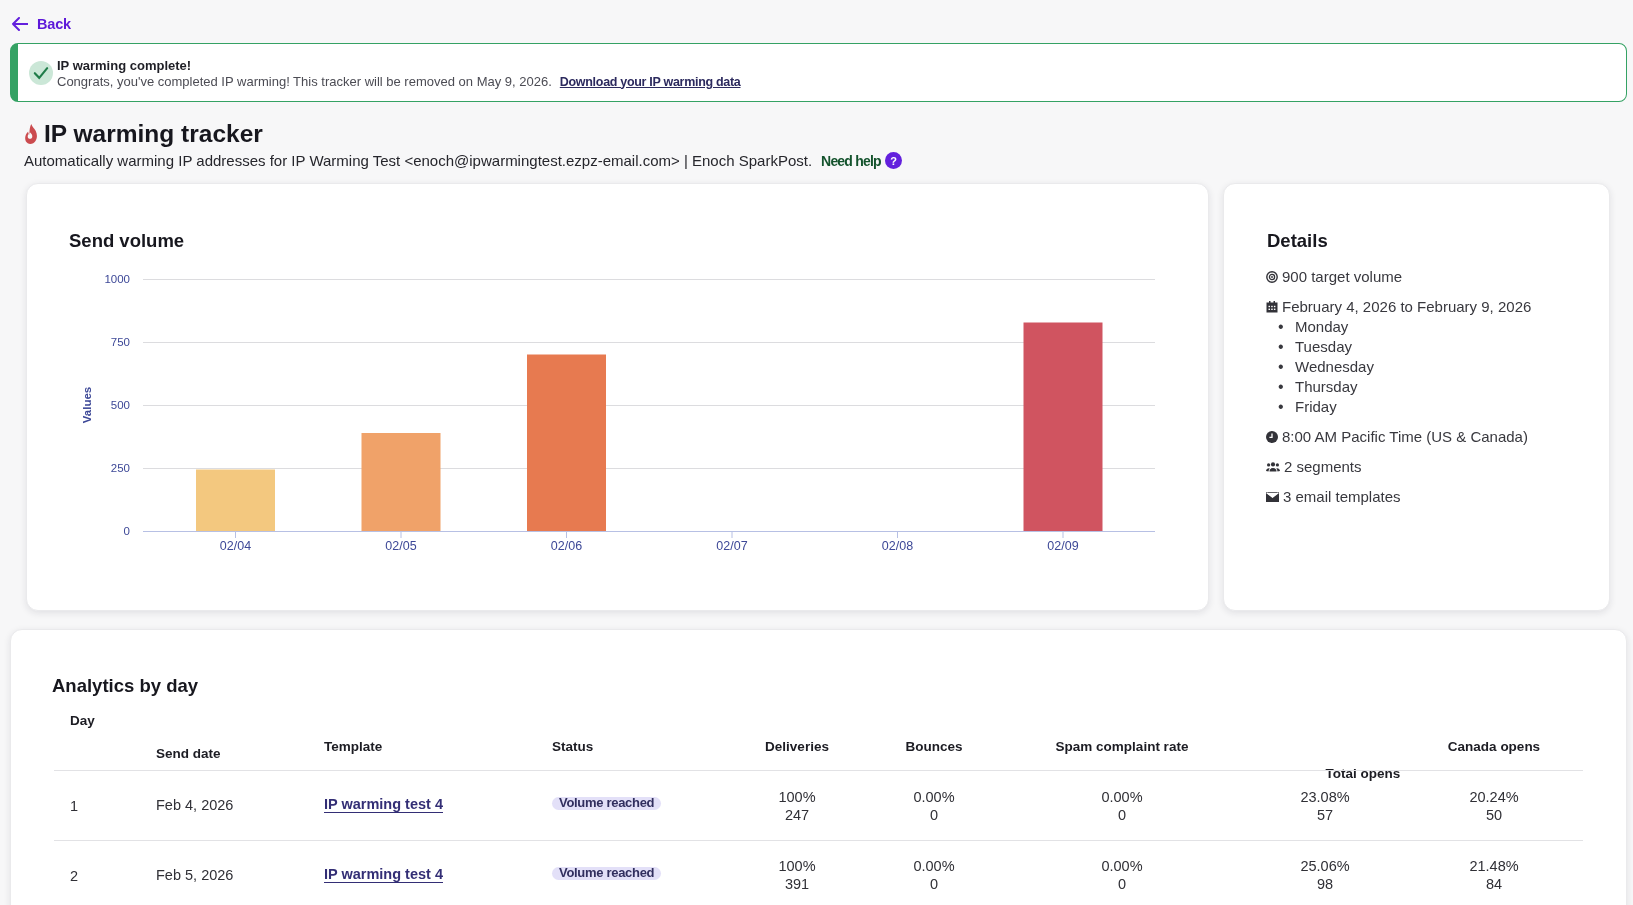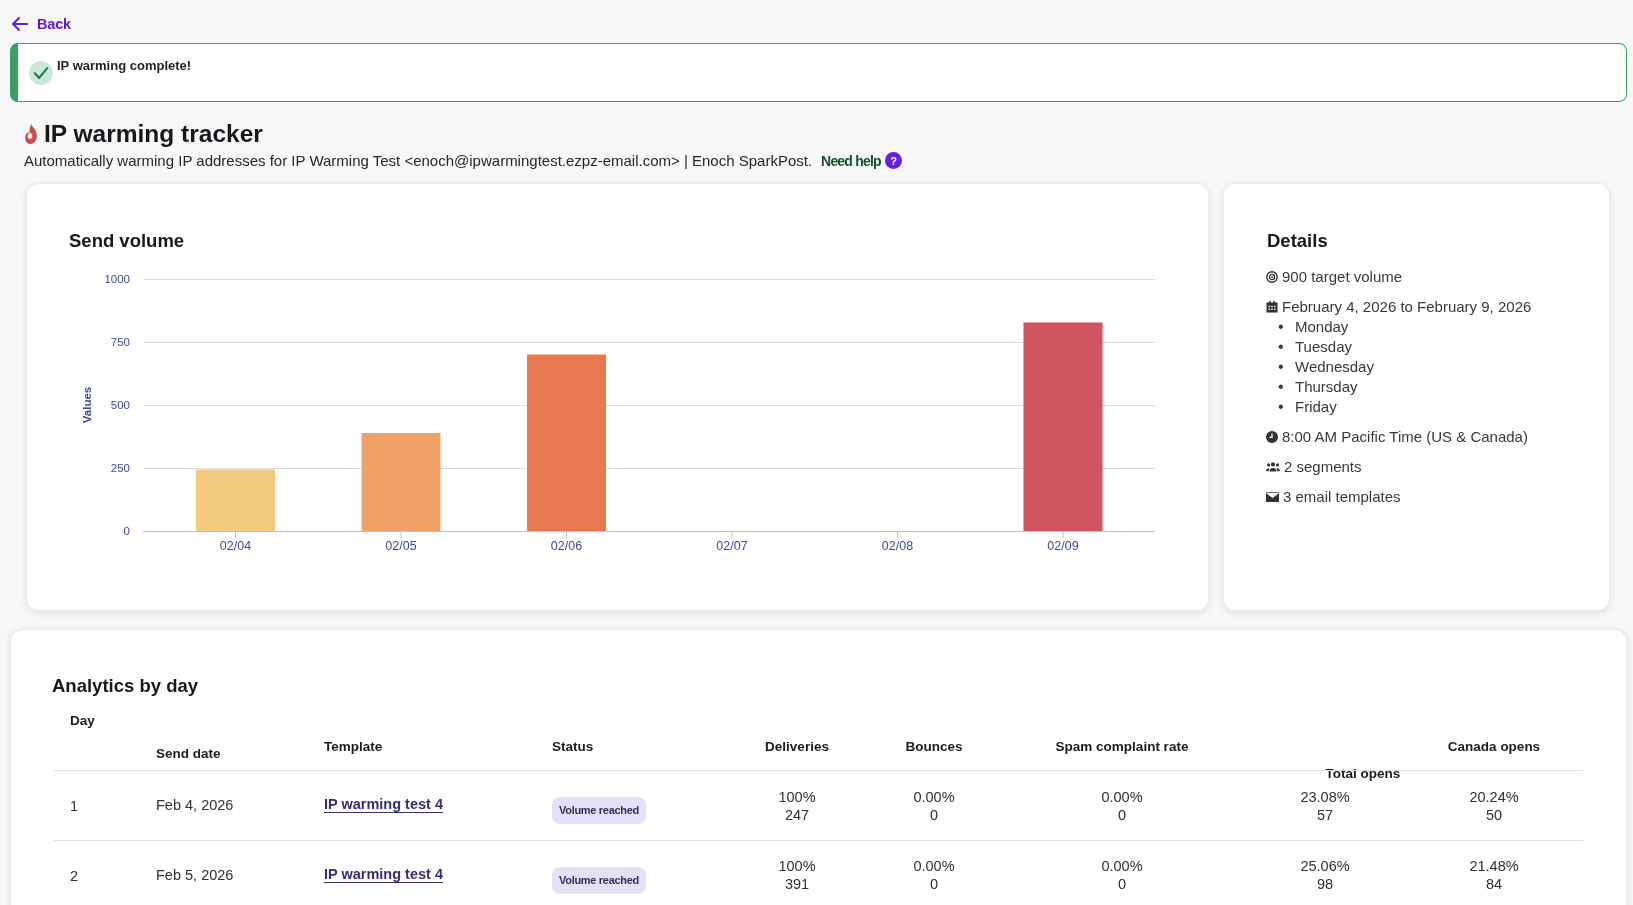--- a/index.html
+++ b/index.html
@@ -56,6 +56,7 @@
       </svg>
     </div>
     <div class="banner-title">IP warming complete!</div>
+    <div class="banner-body">Congrats, you've completed IP warming! This tracker will be removed on May 9, 2026.<span class="banner-link">Download your IP warming data</span></div>
   </div>
 
   <div class="abs h1">

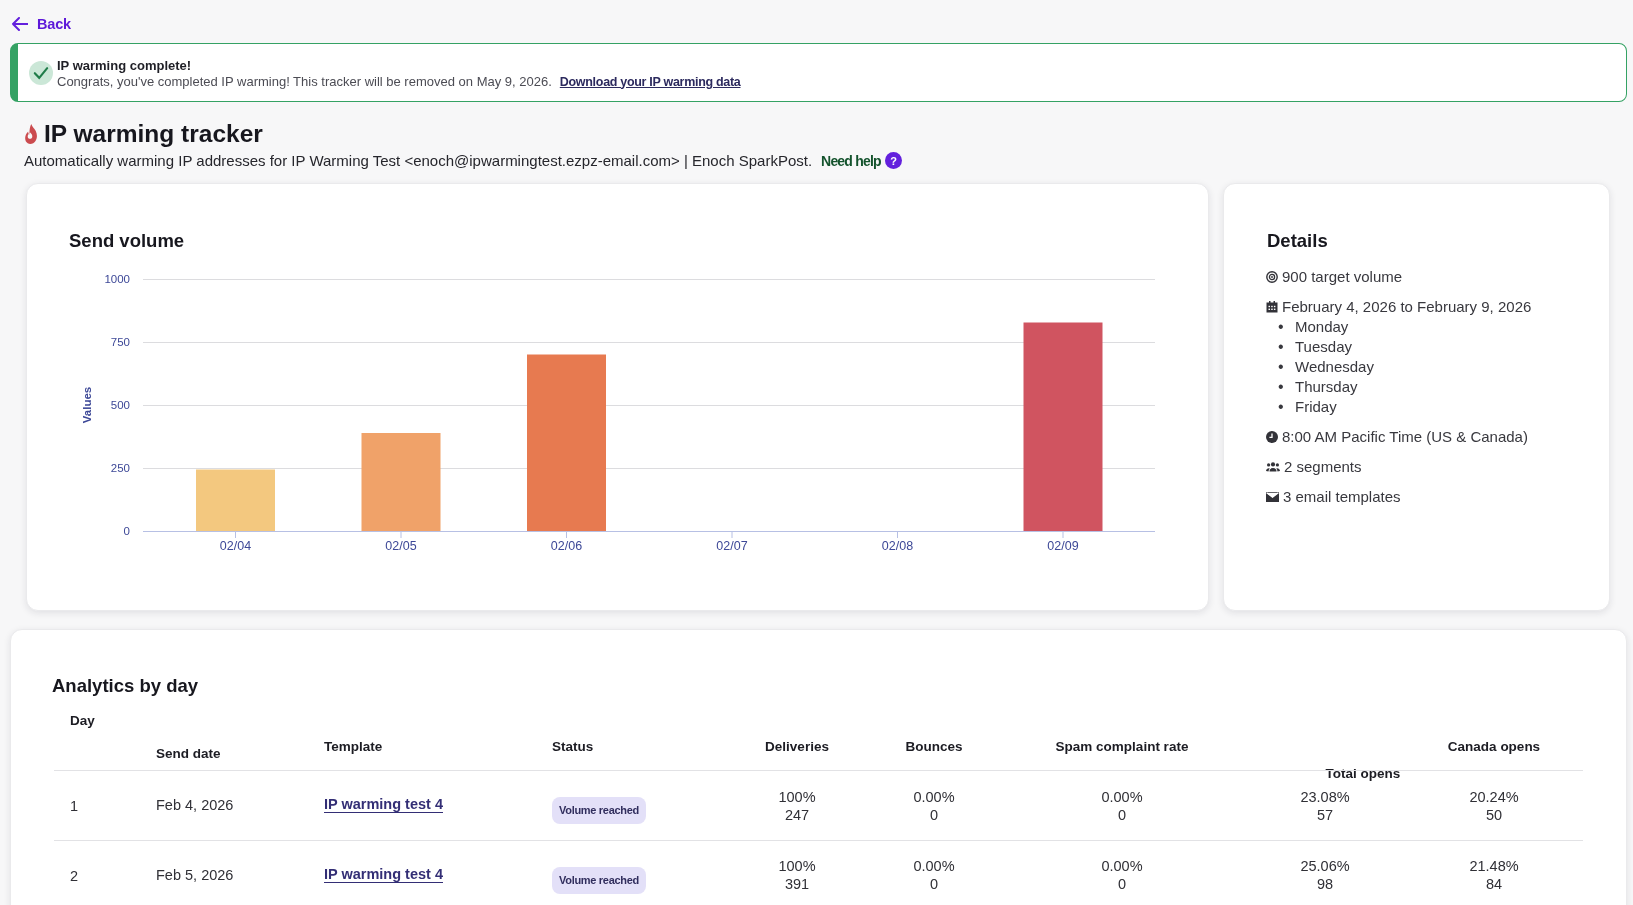--- a/index.html
+++ b/index.html
@@ -40,7 +40,7 @@
   .td { font-size:14.5px; color:#303036; }
   .ctr { transform:translateX(-50%); }
   .hline { width:1529px; height:1px; background:#e2e2e5; }
-  .pill { display:inline-block; background:#e3e0f8; color:#312e5e; font-size:11px; font-weight:bold; padding:7px 7px; border-radius:8px; line-height:12.5px; letter-spacing:-0.3px; }
+  .pill { display:inline-block; background:#e3e0f8; color:#312e5e; font-size:13px; font-weight:bold; padding:0 7px; border-radius:8px; line-height:12.5px; letter-spacing:-0.3px; }
   .tlink { color:#332e75; font-weight:bold; text-decoration:underline; font-size:14.5px; text-underline-offset:3px; }
 </style>
 </head>

